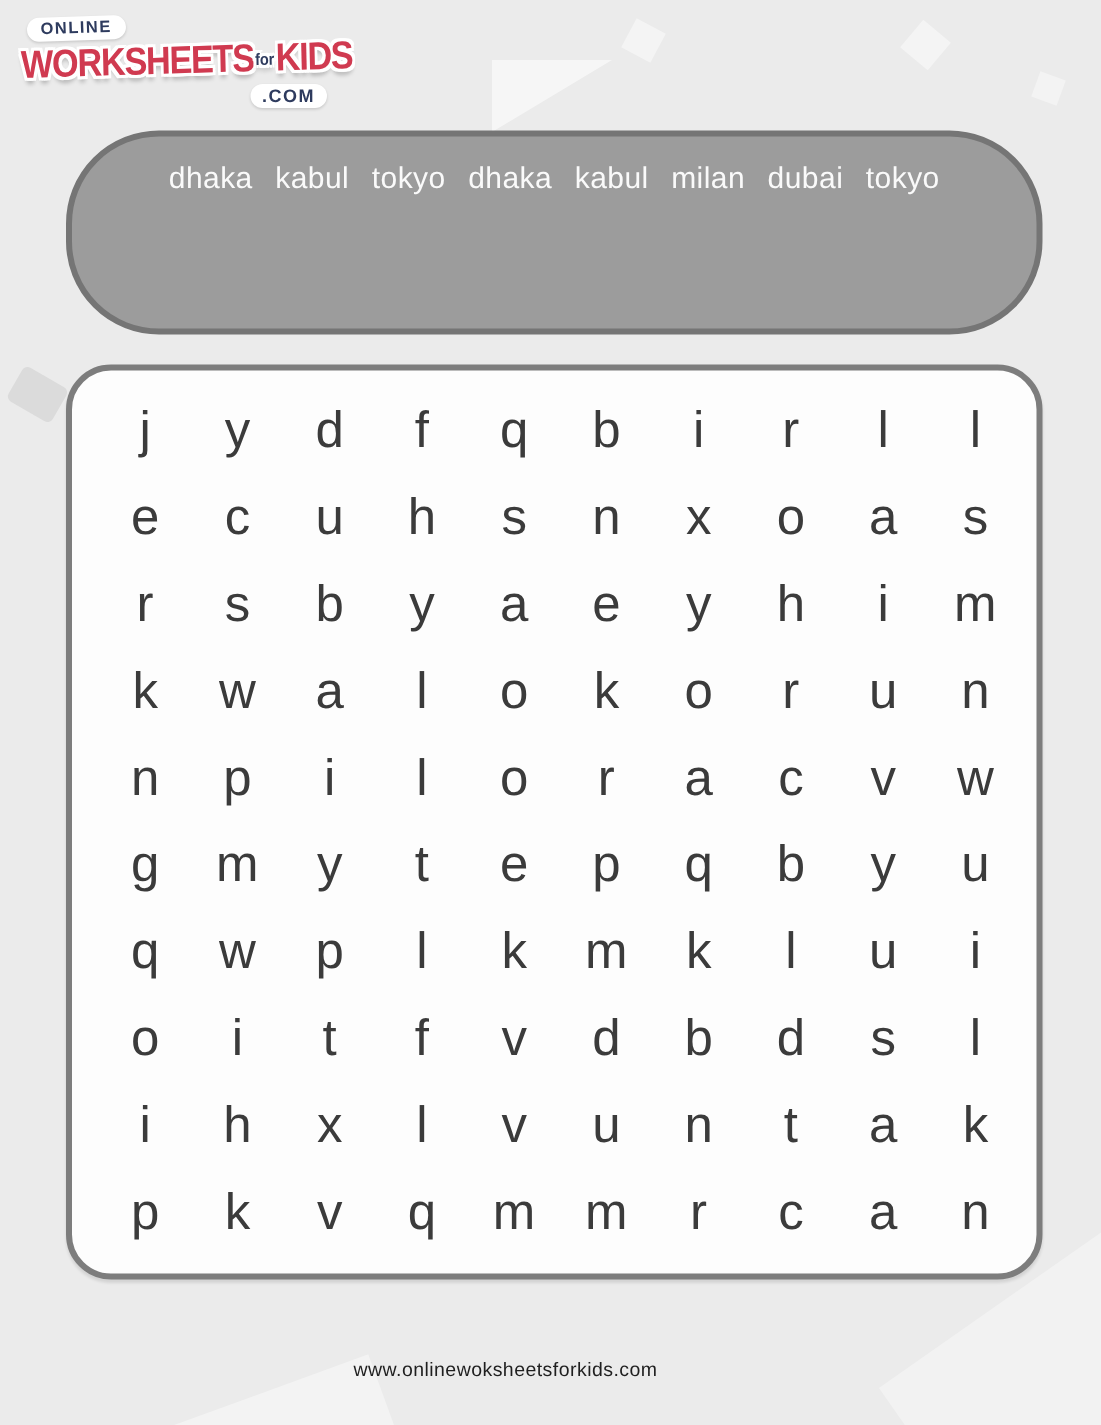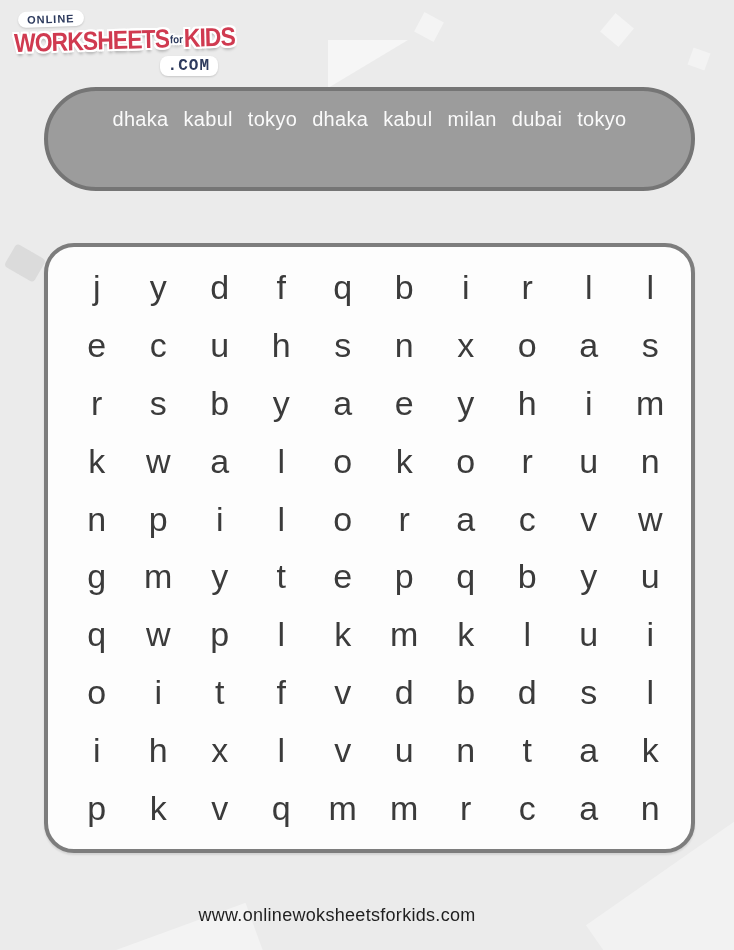--- a/index.html
+++ b/index.html
@@ -62,10 +62,9 @@
   .logo-com{
     width:fit-content;margin:-3px 6px 0 auto;
     background:#ffffff;color:var(--logo-navy);
-    font-size:16px;font-weight:700;letter-spacing:1px;
+    font-size:12px;font-weight:700;letter-spacing:1px;
     padding:1px 8px;border-radius:8px;
     box-shadow:0 1px 2px rgba(0,0,0,0.15);
-    font-family:Liberation Mono, monospace;
   }
 
   

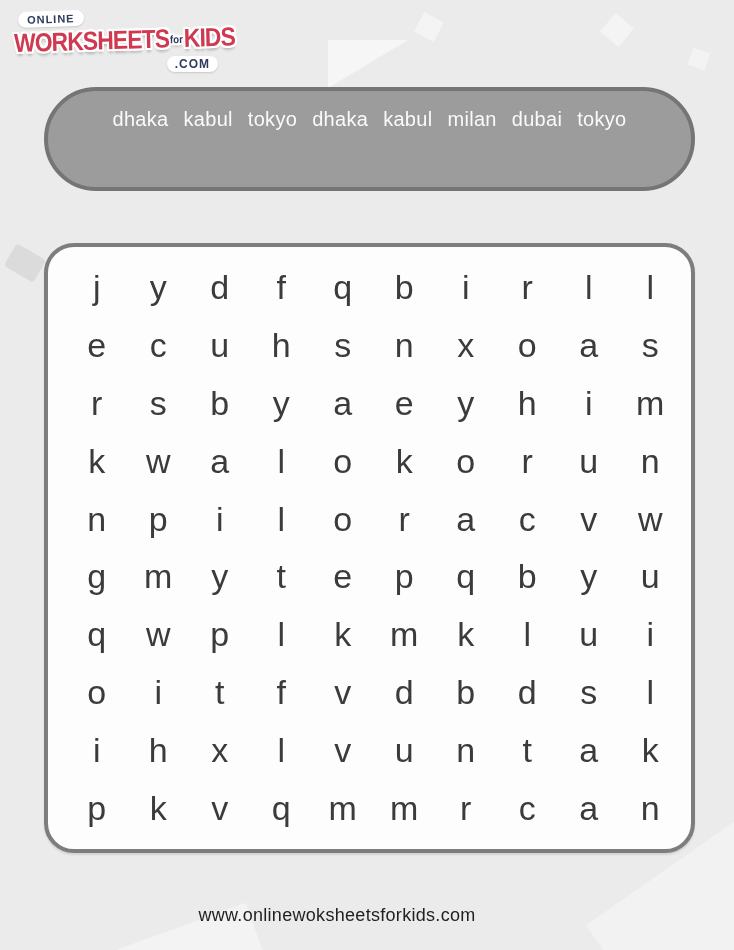--- a/index.html
+++ b/index.html
@@ -70,7 +70,7 @@
   
   .word-bank{
     position:absolute;left:44px;top:87px;
-    width:651px;height:104px;
+    width:651px;height:136px;
     background:var(--bank-bg);
     border:4px solid var(--bank-border);
     border-radius:62px;

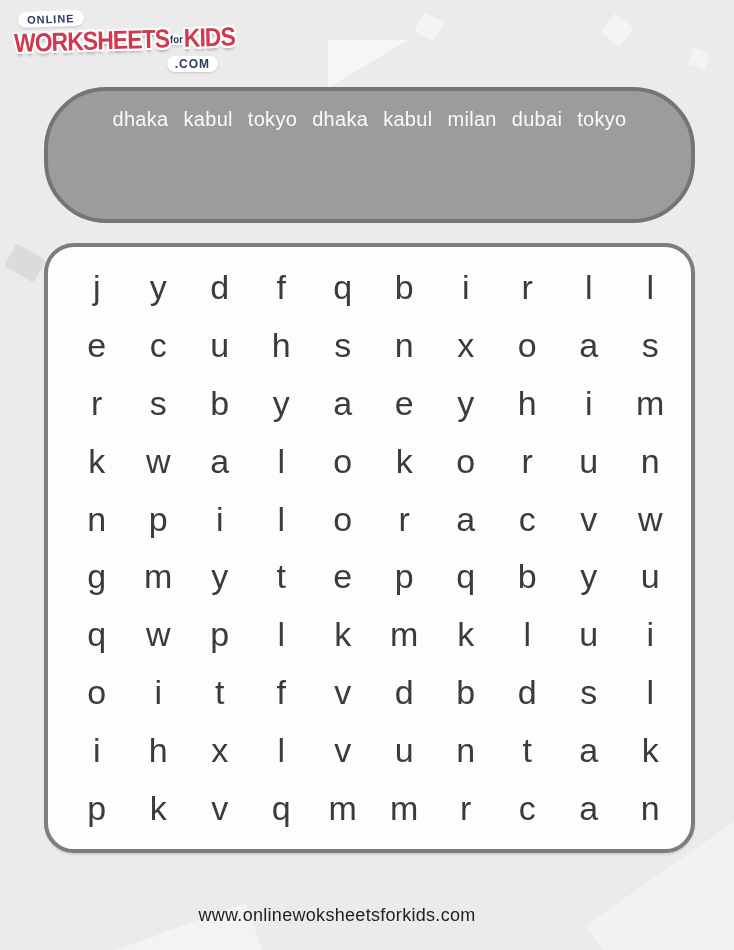--- a/index.html
+++ b/index.html
@@ -105,7 +105,7 @@
   .footer{
     position:absolute;left:0;top:905px;width:674px;
     text-align:center;
-    font-size:18px;color:#1f1f1f;letter-spacing:0.3px;
+    font-size:13px;color:#1f1f1f;letter-spacing:0.3px;
   }
 </style>
 </head>

